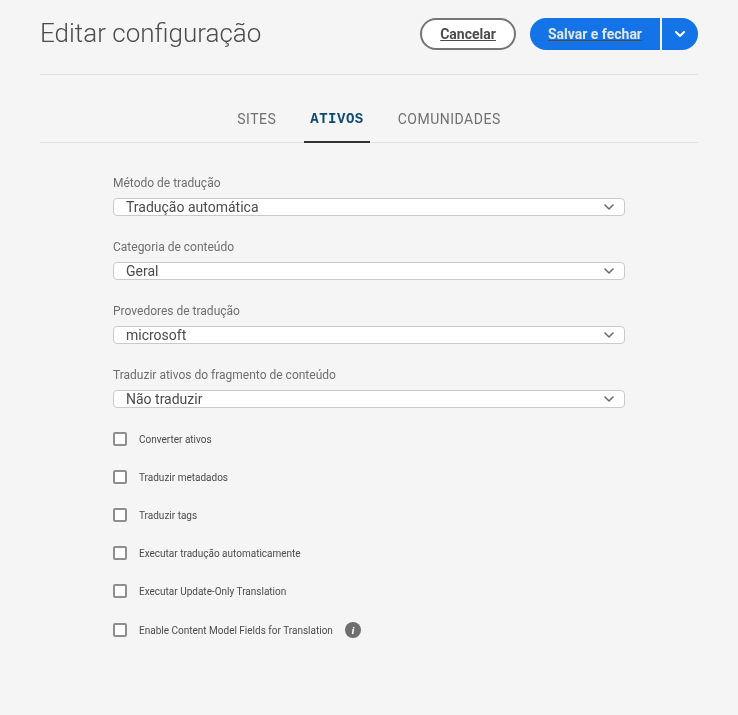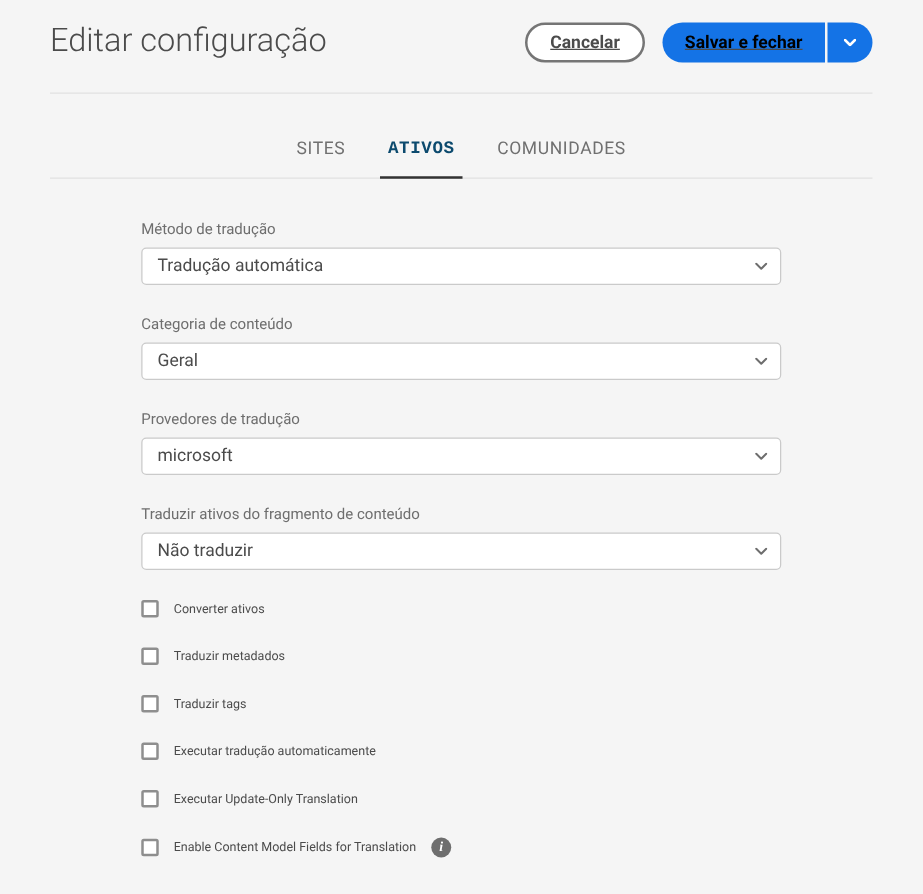--- a/index.html
+++ b/index.html
@@ -54,7 +54,7 @@
   }
   .btn-primary {
     background: #1473e6;
-    color: #000000;
+    color: #e5e5e5;
     border: none;
     padding: 0 18px;
     border-radius: 16px 0 0 16px;

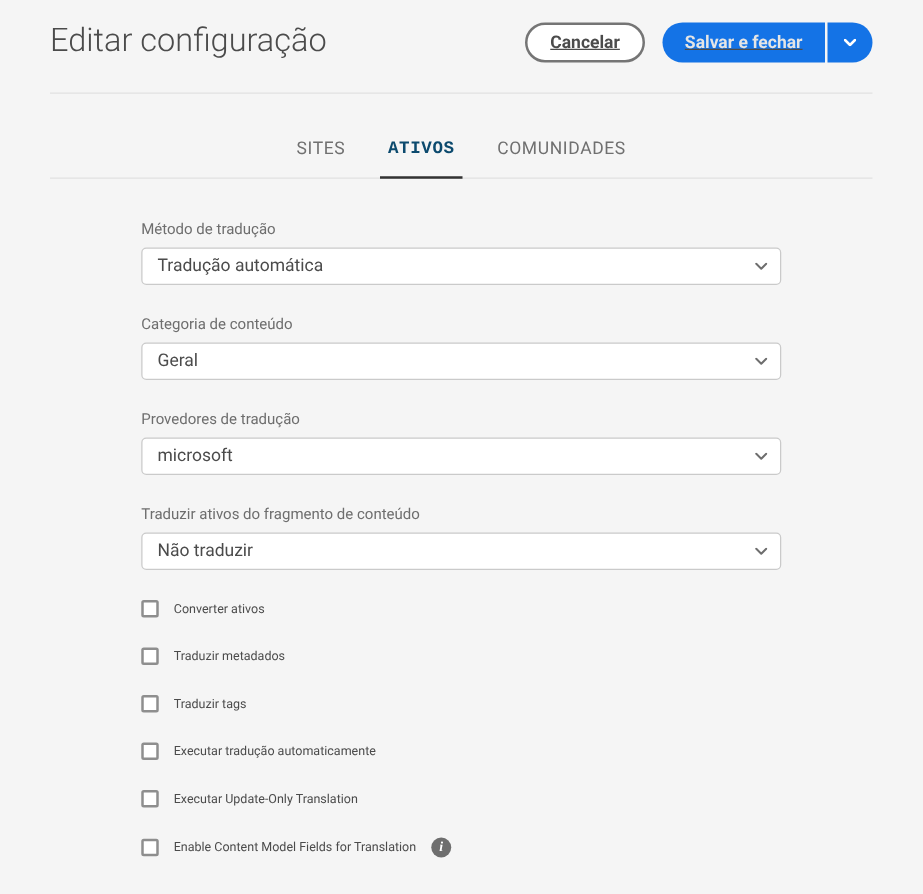--- a/index.html
+++ b/index.html
@@ -113,7 +113,7 @@
     background: #fff;
     border: 1px solid #cacaca;
     border-radius: 4px;
-    height: 30px;
+    height: 18px;
     display: flex;
     align-items: center;
     padding: 0 34px 0 12px;

